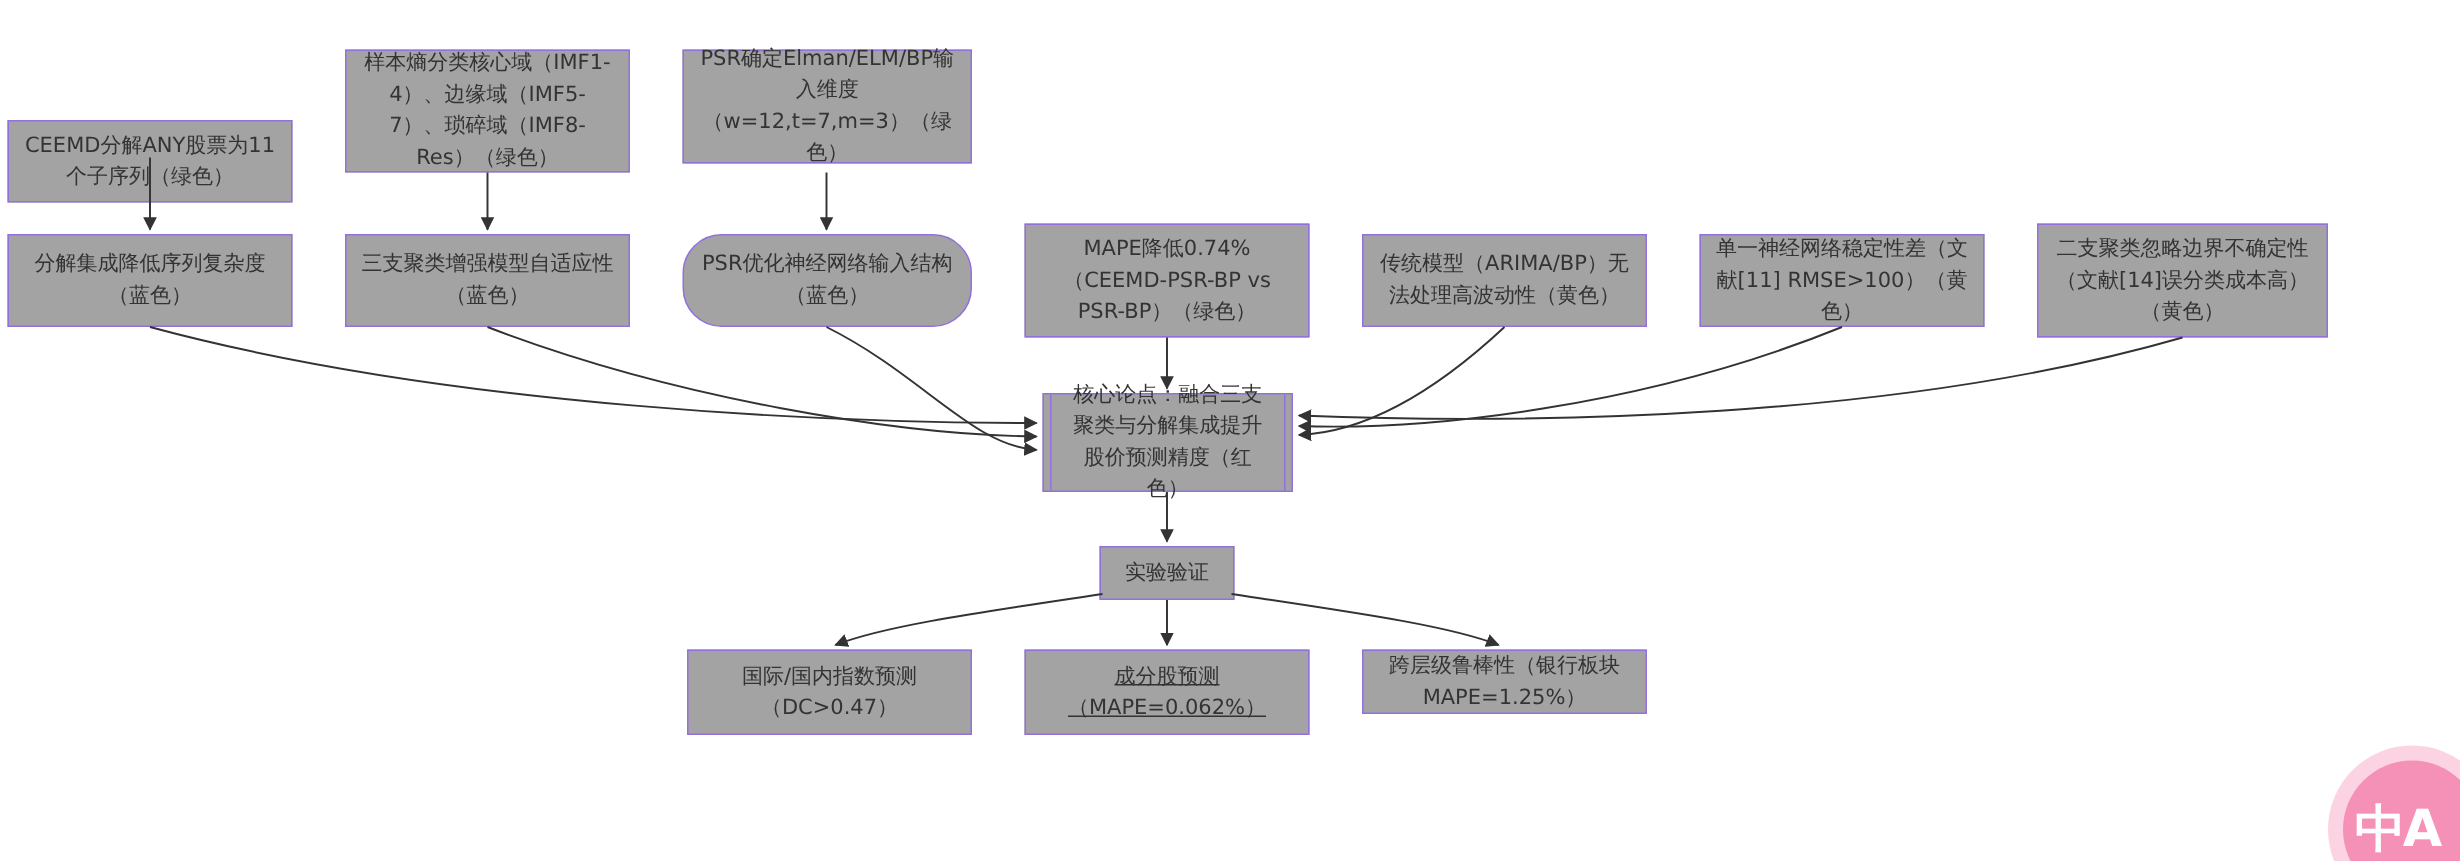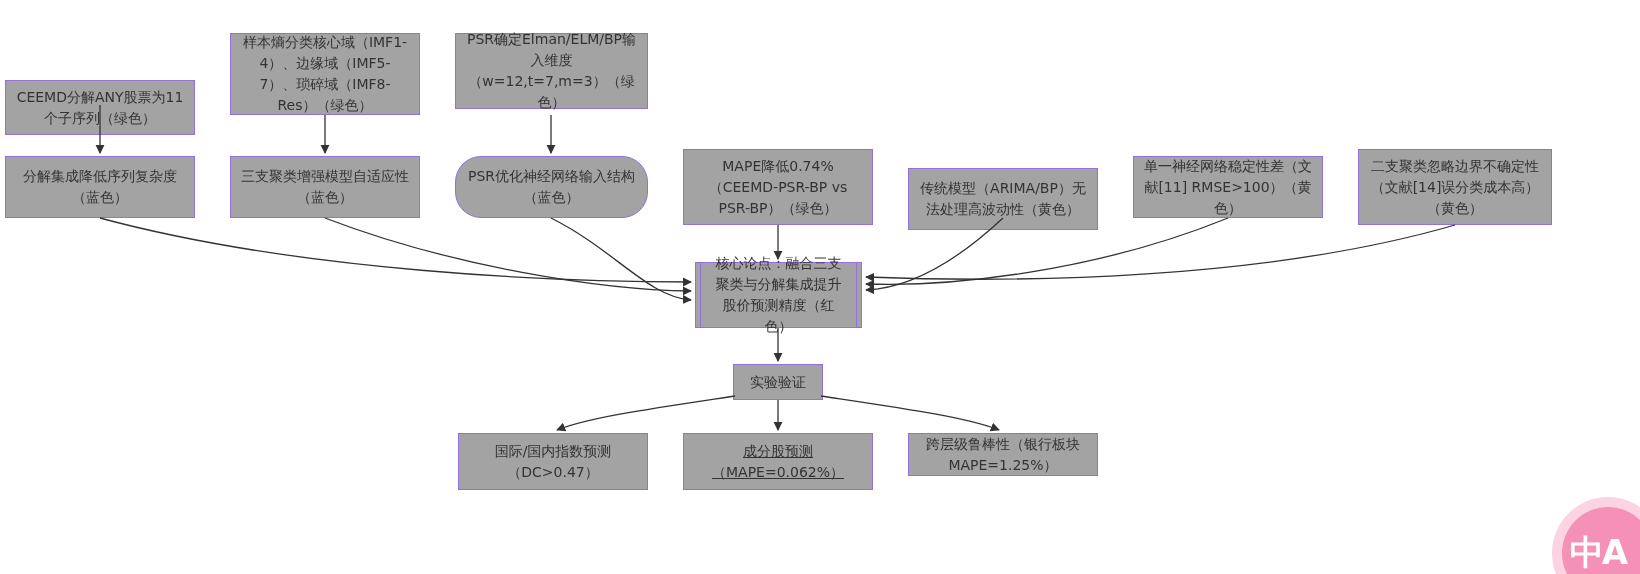--- a/index.html
+++ b/index.html
@@ -33,7 +33,7 @@
   .n-threeway     { left: 230px;  top: 156px; width: 190px; height: 62px; }
   .n-psrbenefit   { left: 455px;  top: 156px; width: 193px; height: 62px; border-radius: 26px; }
   .n-mape         { left: 683px;  top: 149px; width: 190px; height: 76px; }
-  .n-traditional  { left: 908px;  top: 168px; width: 190px; height: 62px; }
+  .n-traditional  { left: 908px;  top: 156px; width: 190px; height: 62px; }
   .n-singlenn     { left: 1133px; top: 156px; width: 190px; height: 62px; }
   .n-twoway       { left: 1358px; top: 149px; width: 194px; height: 76px; }
   .n-core         { left: 695px;  top: 262px; width: 167px; height: 66px; padding: 4px 14px; }

